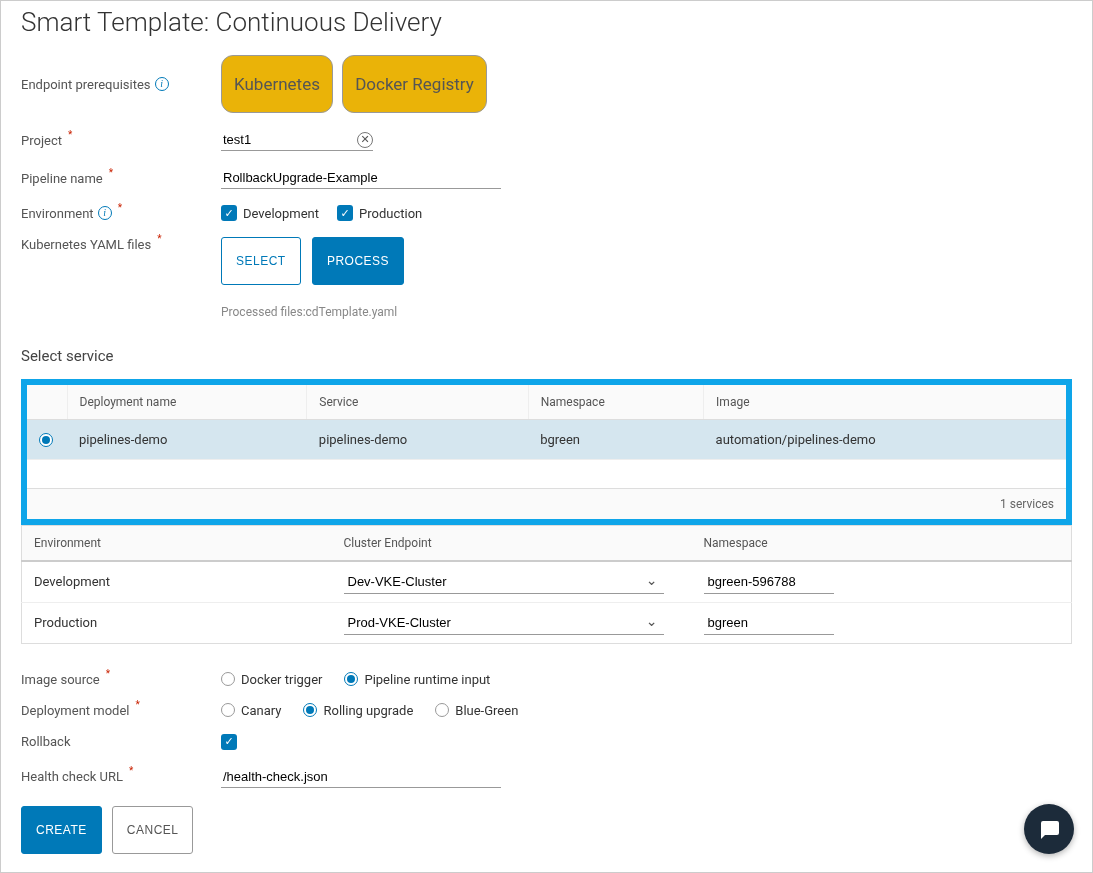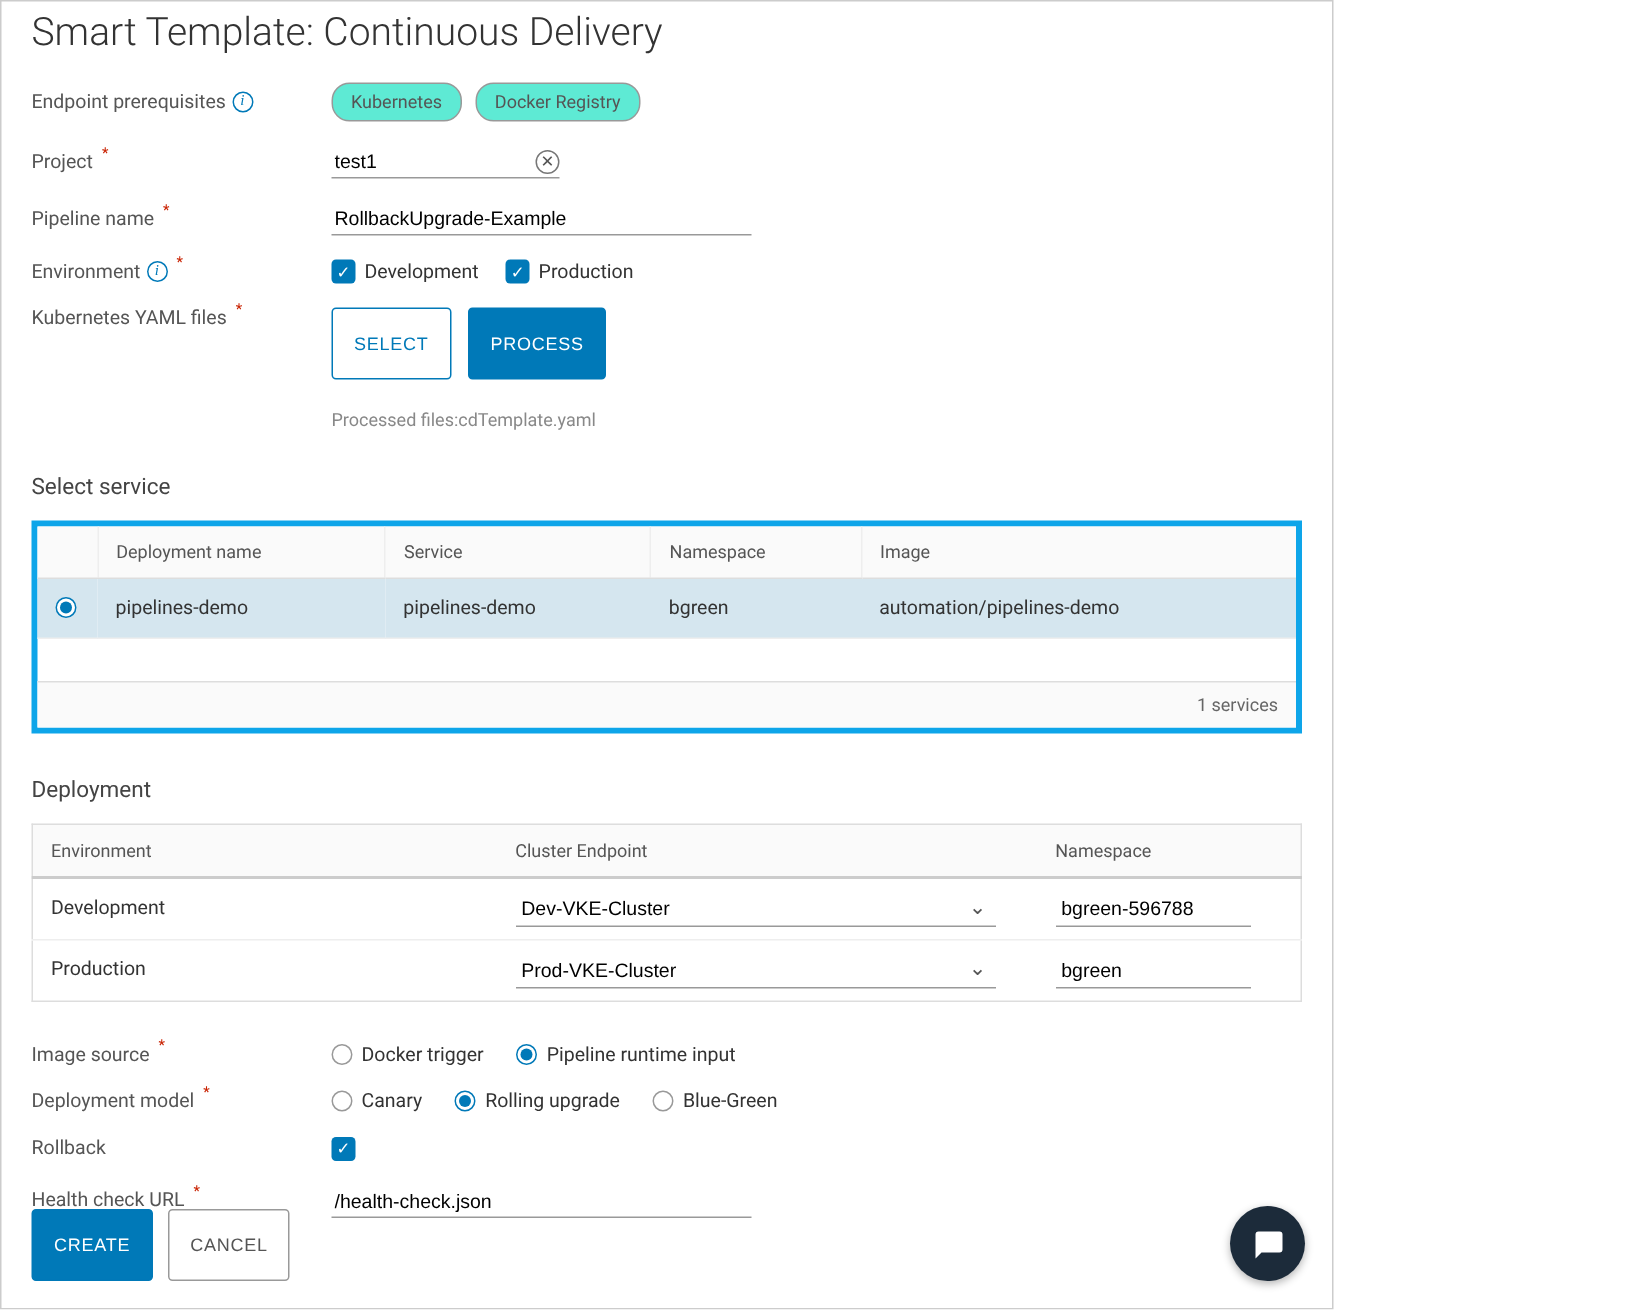--- a/index.html
+++ b/index.html
@@ -12,7 +12,7 @@
   }
   .page {
     border: 1px solid #ccc;
-    width: 889px;
+    width: 1093px;
     height: 873px;
     padding: 0 20px 20px 20px;
     position: relative;

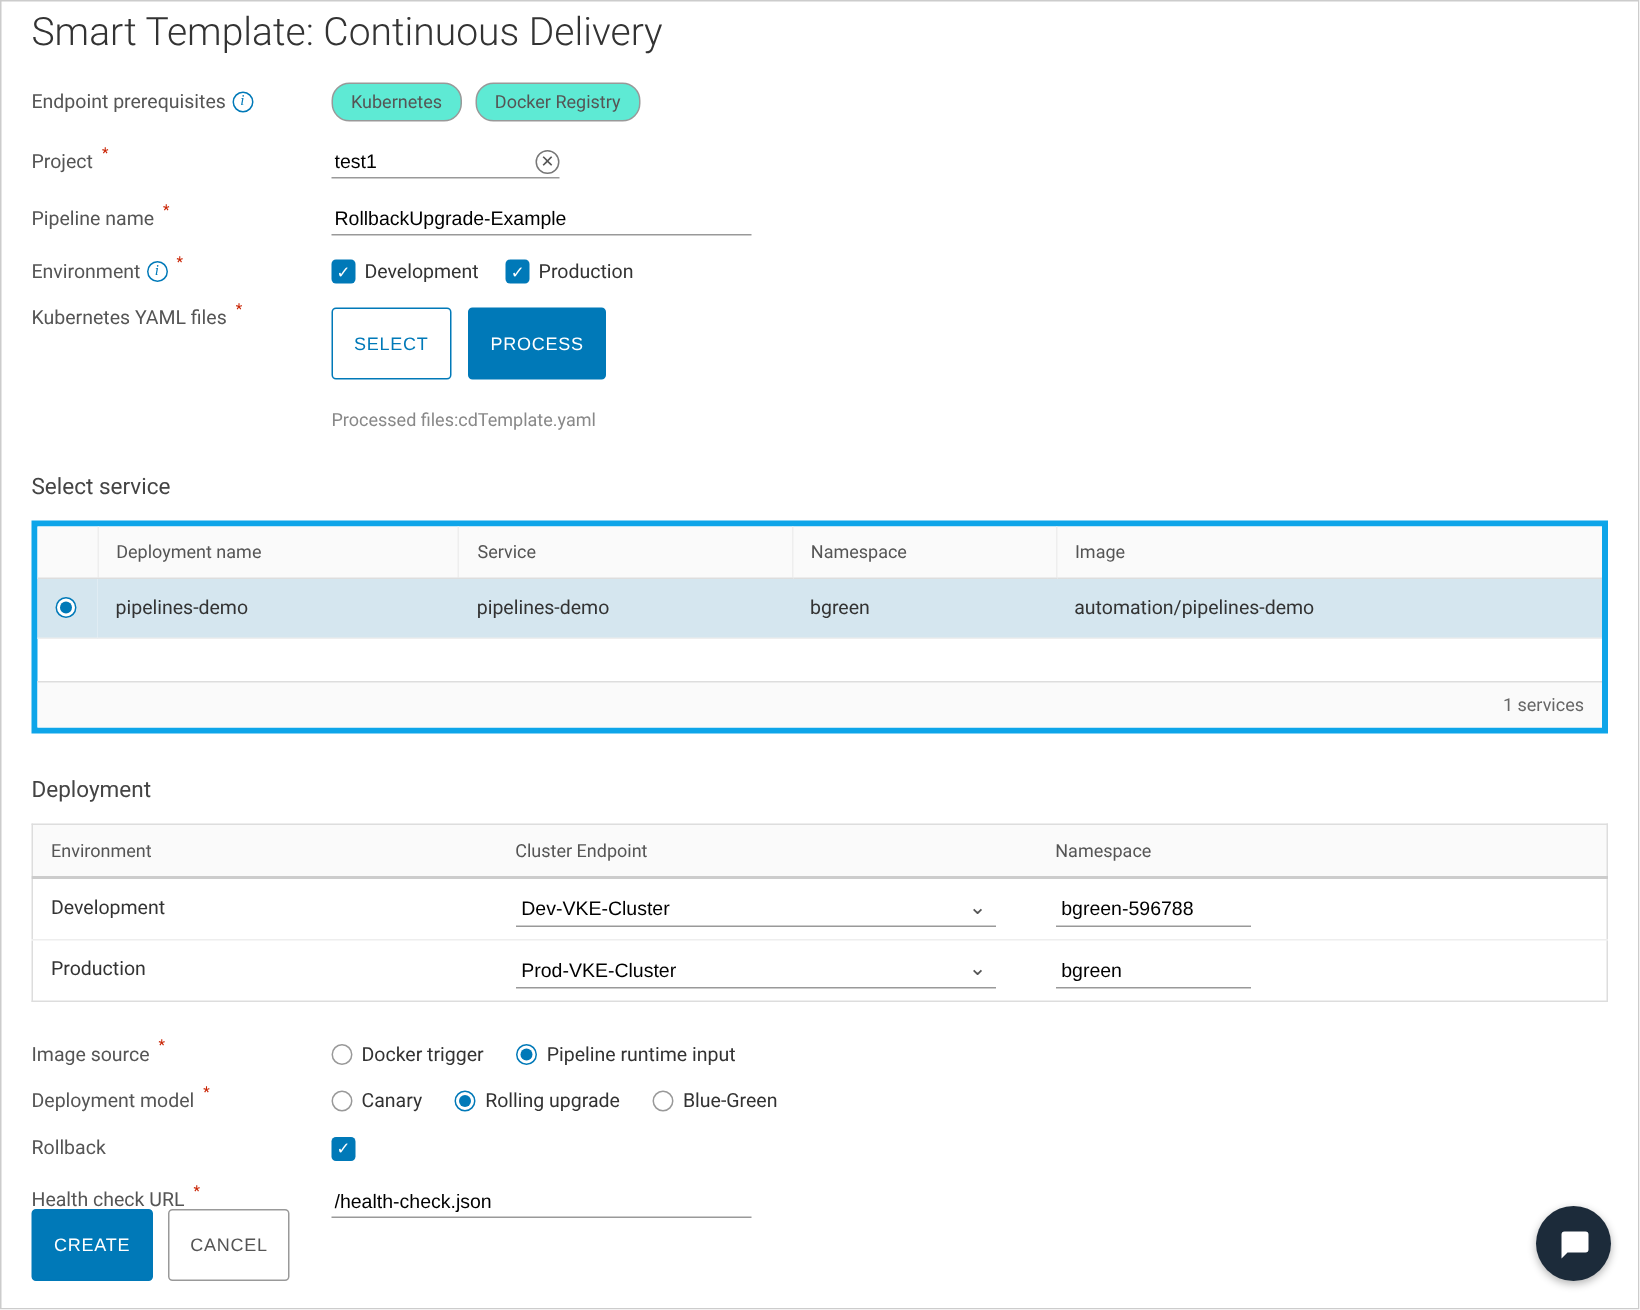--- a/index.html
+++ b/index.html
@@ -47,11 +47,11 @@
     display:inline-block;
     border:1px solid #999;
     border-radius: 12px;
-    padding: 5px 12px;
-    font-size: 12px;
+    padding: 18px 12px;
+    font-size: 17px;
     color:#555;
     margin-right:6px;
-    background:#5eead4;
+    background:#eab308;
   }
   .input-underline {
     border:none;

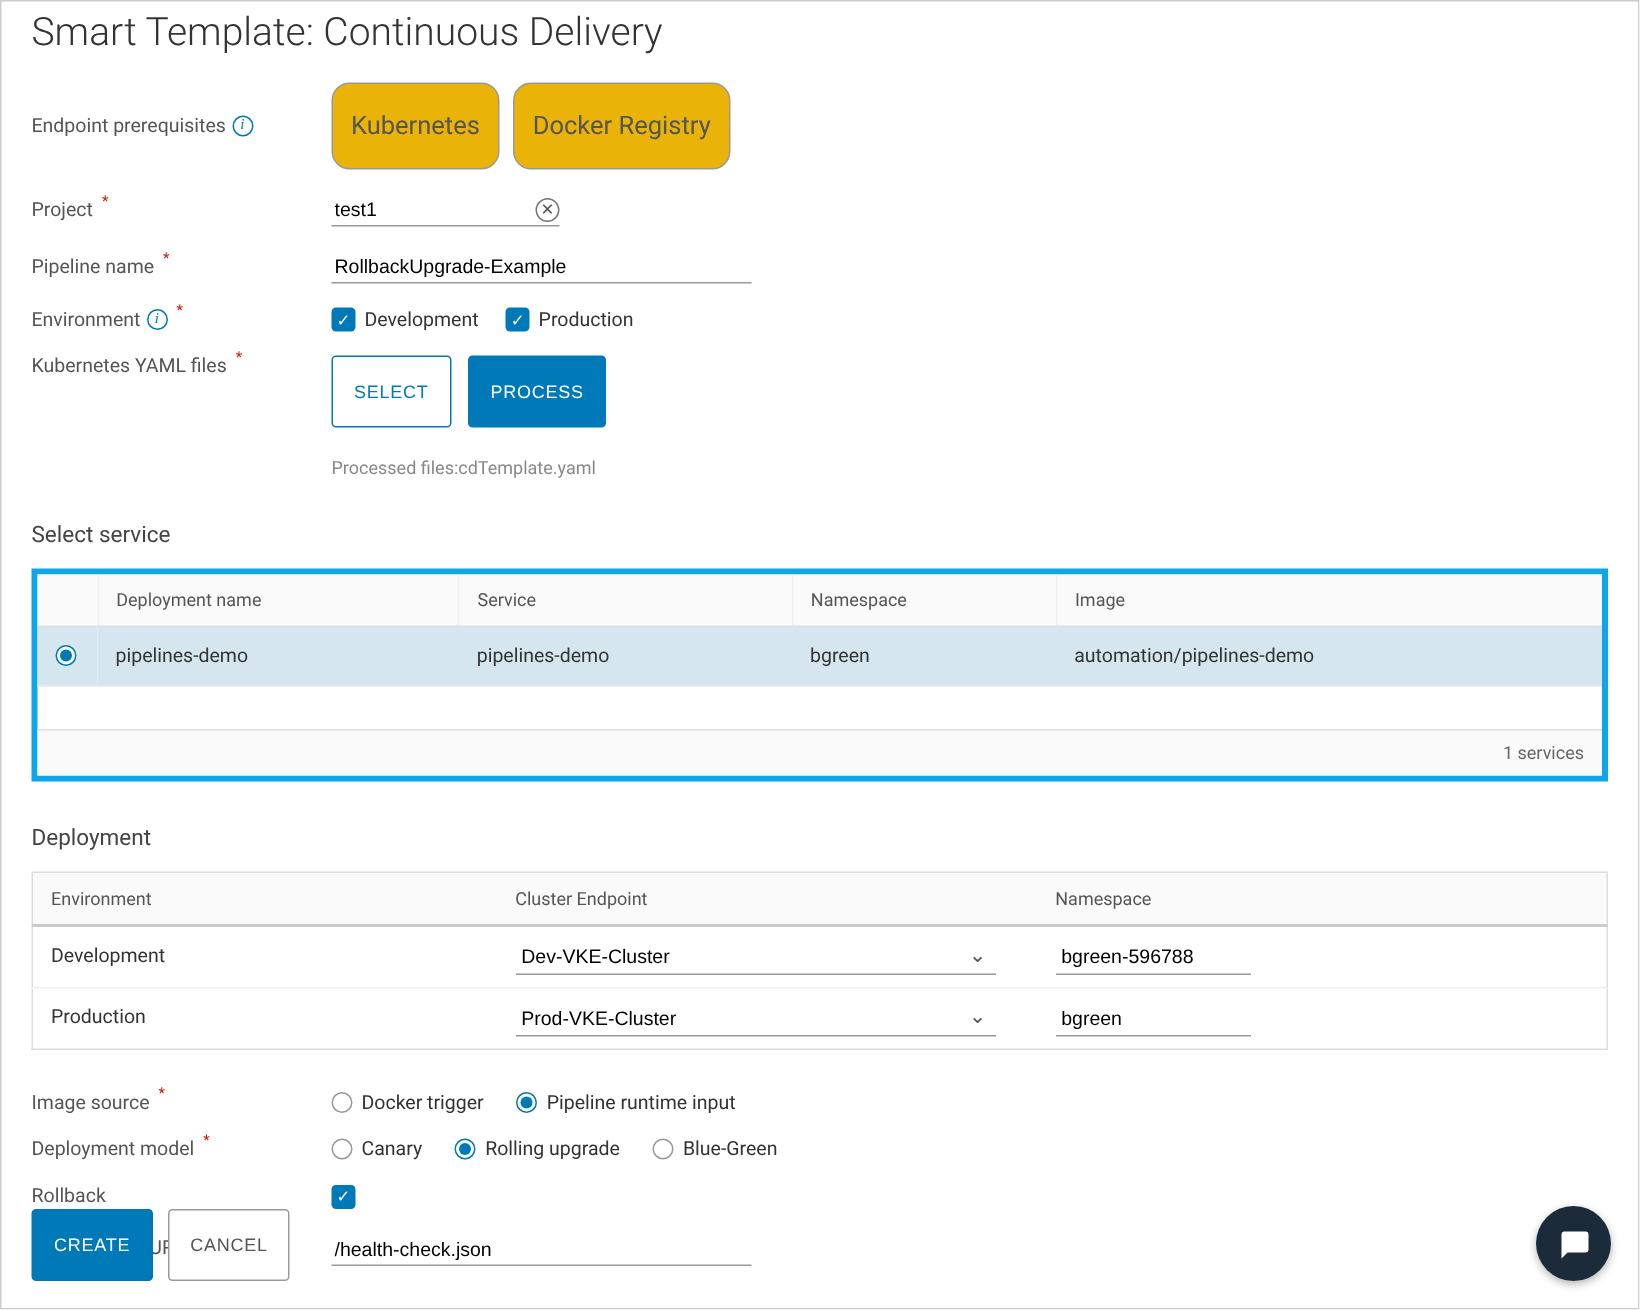--- a/index.html
+++ b/index.html
@@ -83,7 +83,7 @@
   .btn-outline-gray {background:#fff;border:1px solid #999;color:#555;}
   .processed-note {font-size:12px;color:#888;margin-top:20px;}
   .section-heading {font-size:15px;color:#444;margin:28px 0 14px 0;}
-  .table-wrap {border:4px solid #0ea5e9;}
+  .table-wrap {border:6px solid #0ea5e9;}
   .table {width:100%;border-collapse:collapse;}
   .table th {
     text-align:left;font-weight:400;font-size:12px;color:#555;

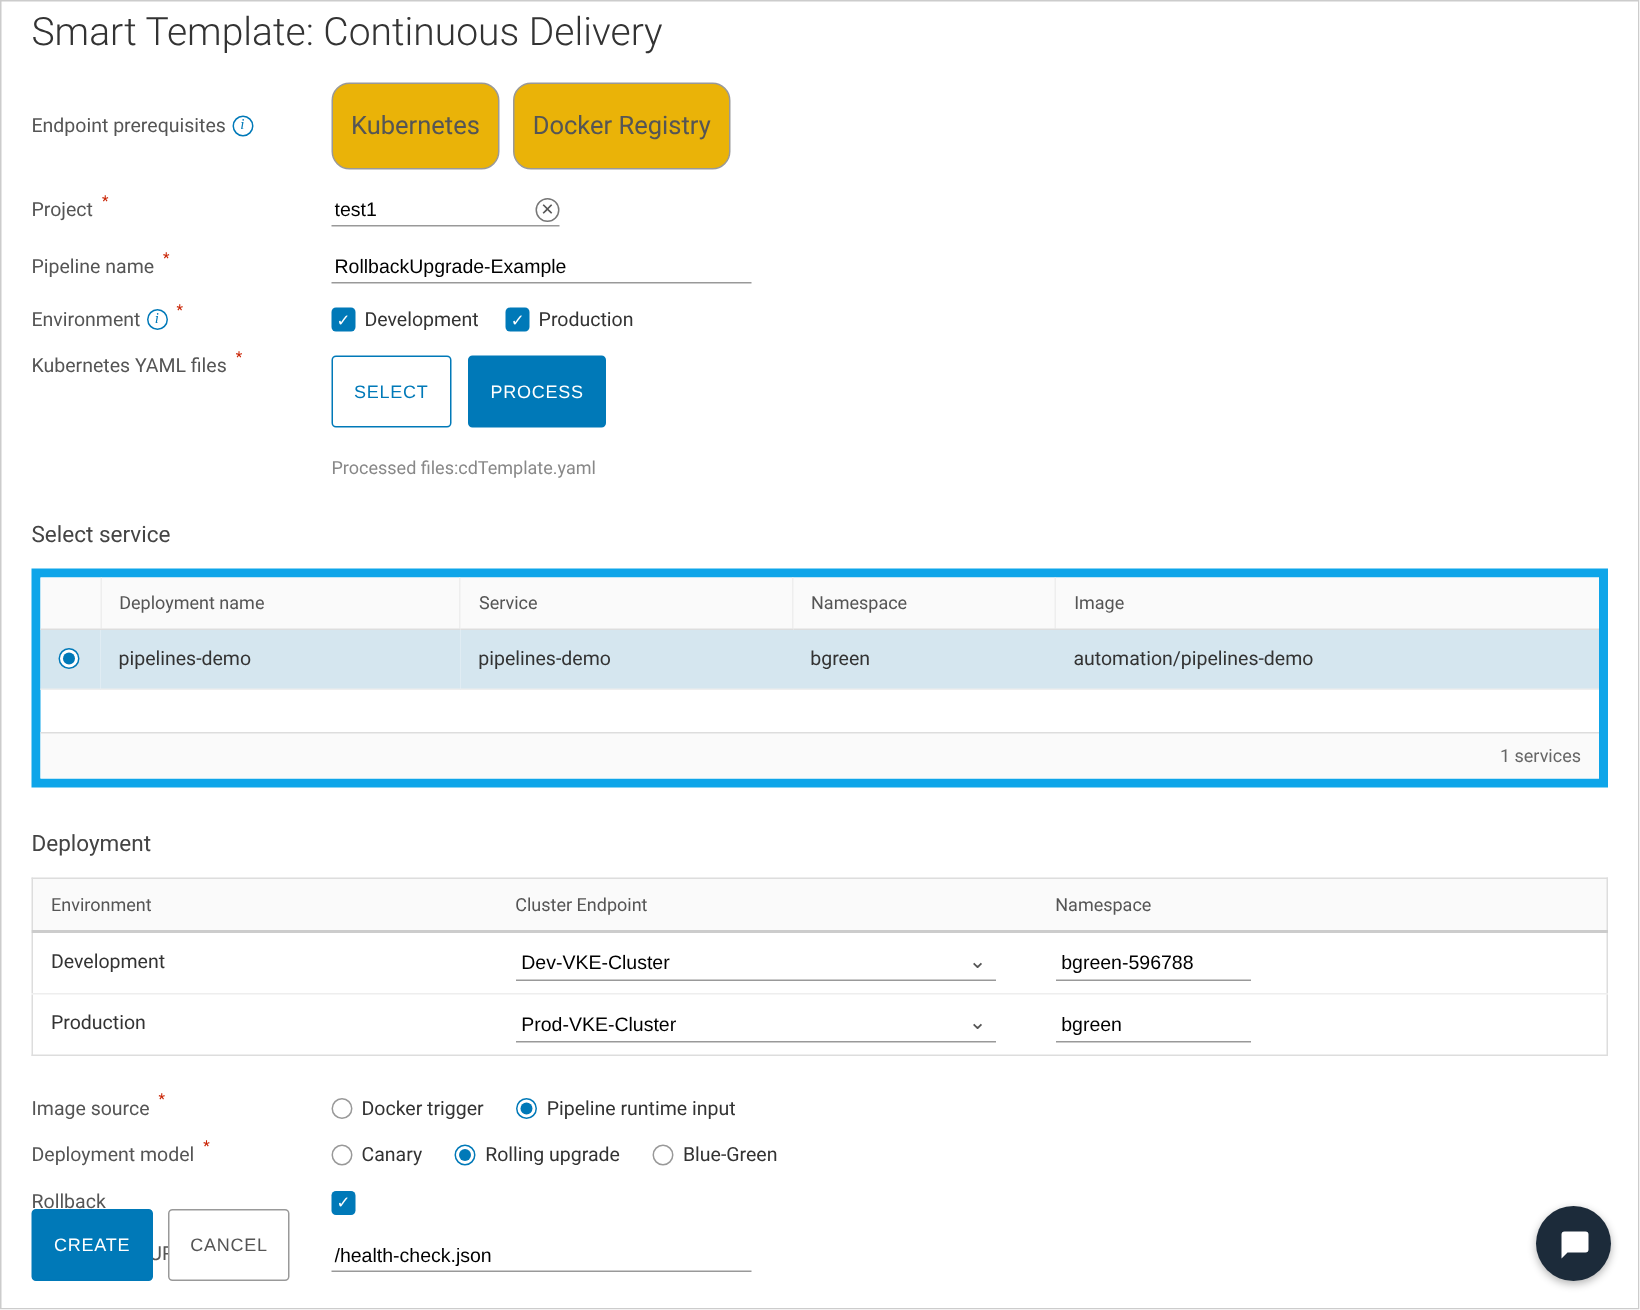--- a/index.html
+++ b/index.html
@@ -218,7 +218,6 @@
     <div class="table-footer">1 services</div>
   </div>
 
-  <div class="section-heading">Deployment</div>
   <table class="d-table">
     <thead>
       <tr>

